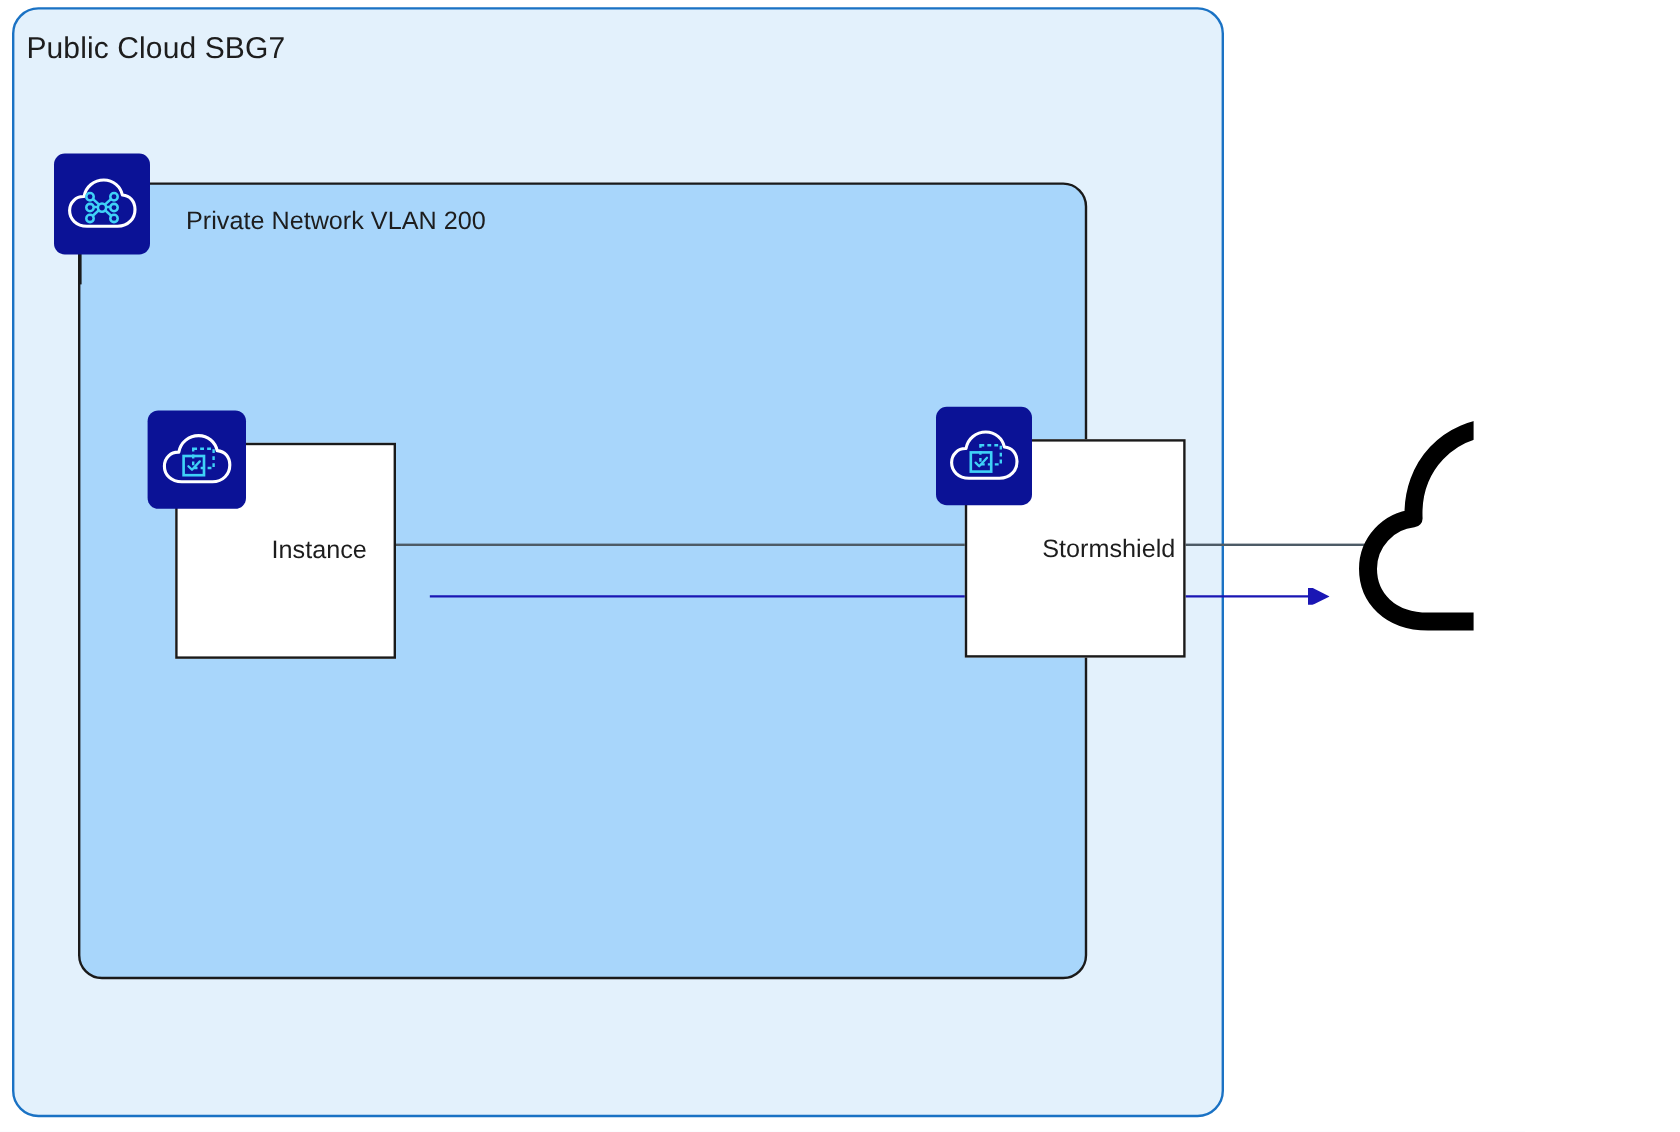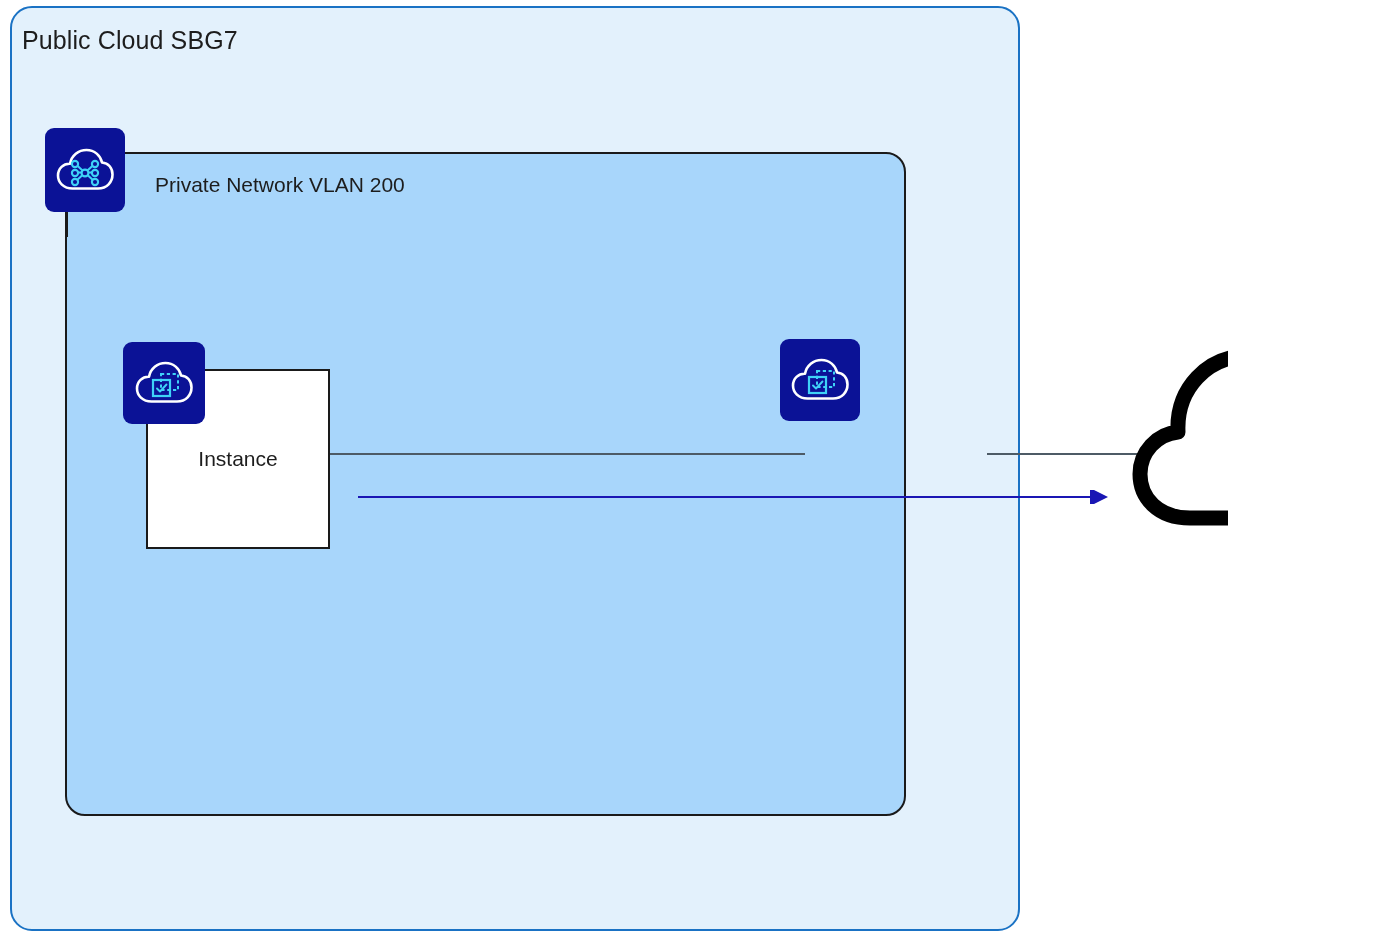--- a/index.html
+++ b/index.html
@@ -69,6 +69,7 @@
     background: #ffffff;
     border: 2px solid #1a1a1a;
     box-sizing: border-box;
+    padding-left: 28px;
   }
   .node-box-instance {
     left: 146px;

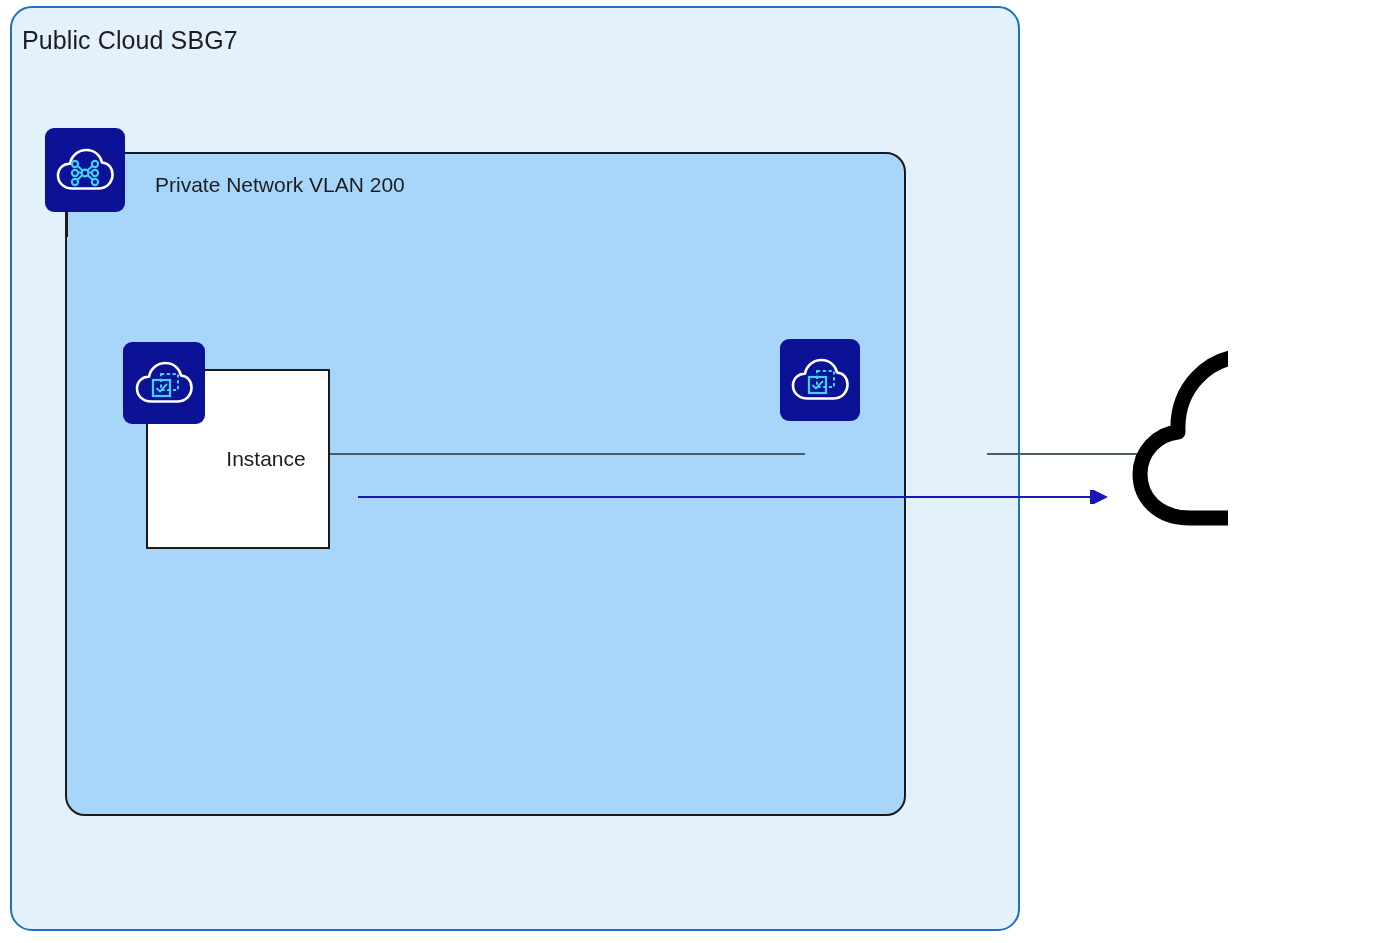--- a/index.html
+++ b/index.html
@@ -196,6 +196,9 @@
     <div class="node-label node-label-instance">Instance</div>
   </div>
 
+  <div class="node-box node-box-stormshield">
+    <div class="node-label node-label-stormshield">Stormshield</div>
+  </div>
 
   <div class="badge badge-network">
     <span>

